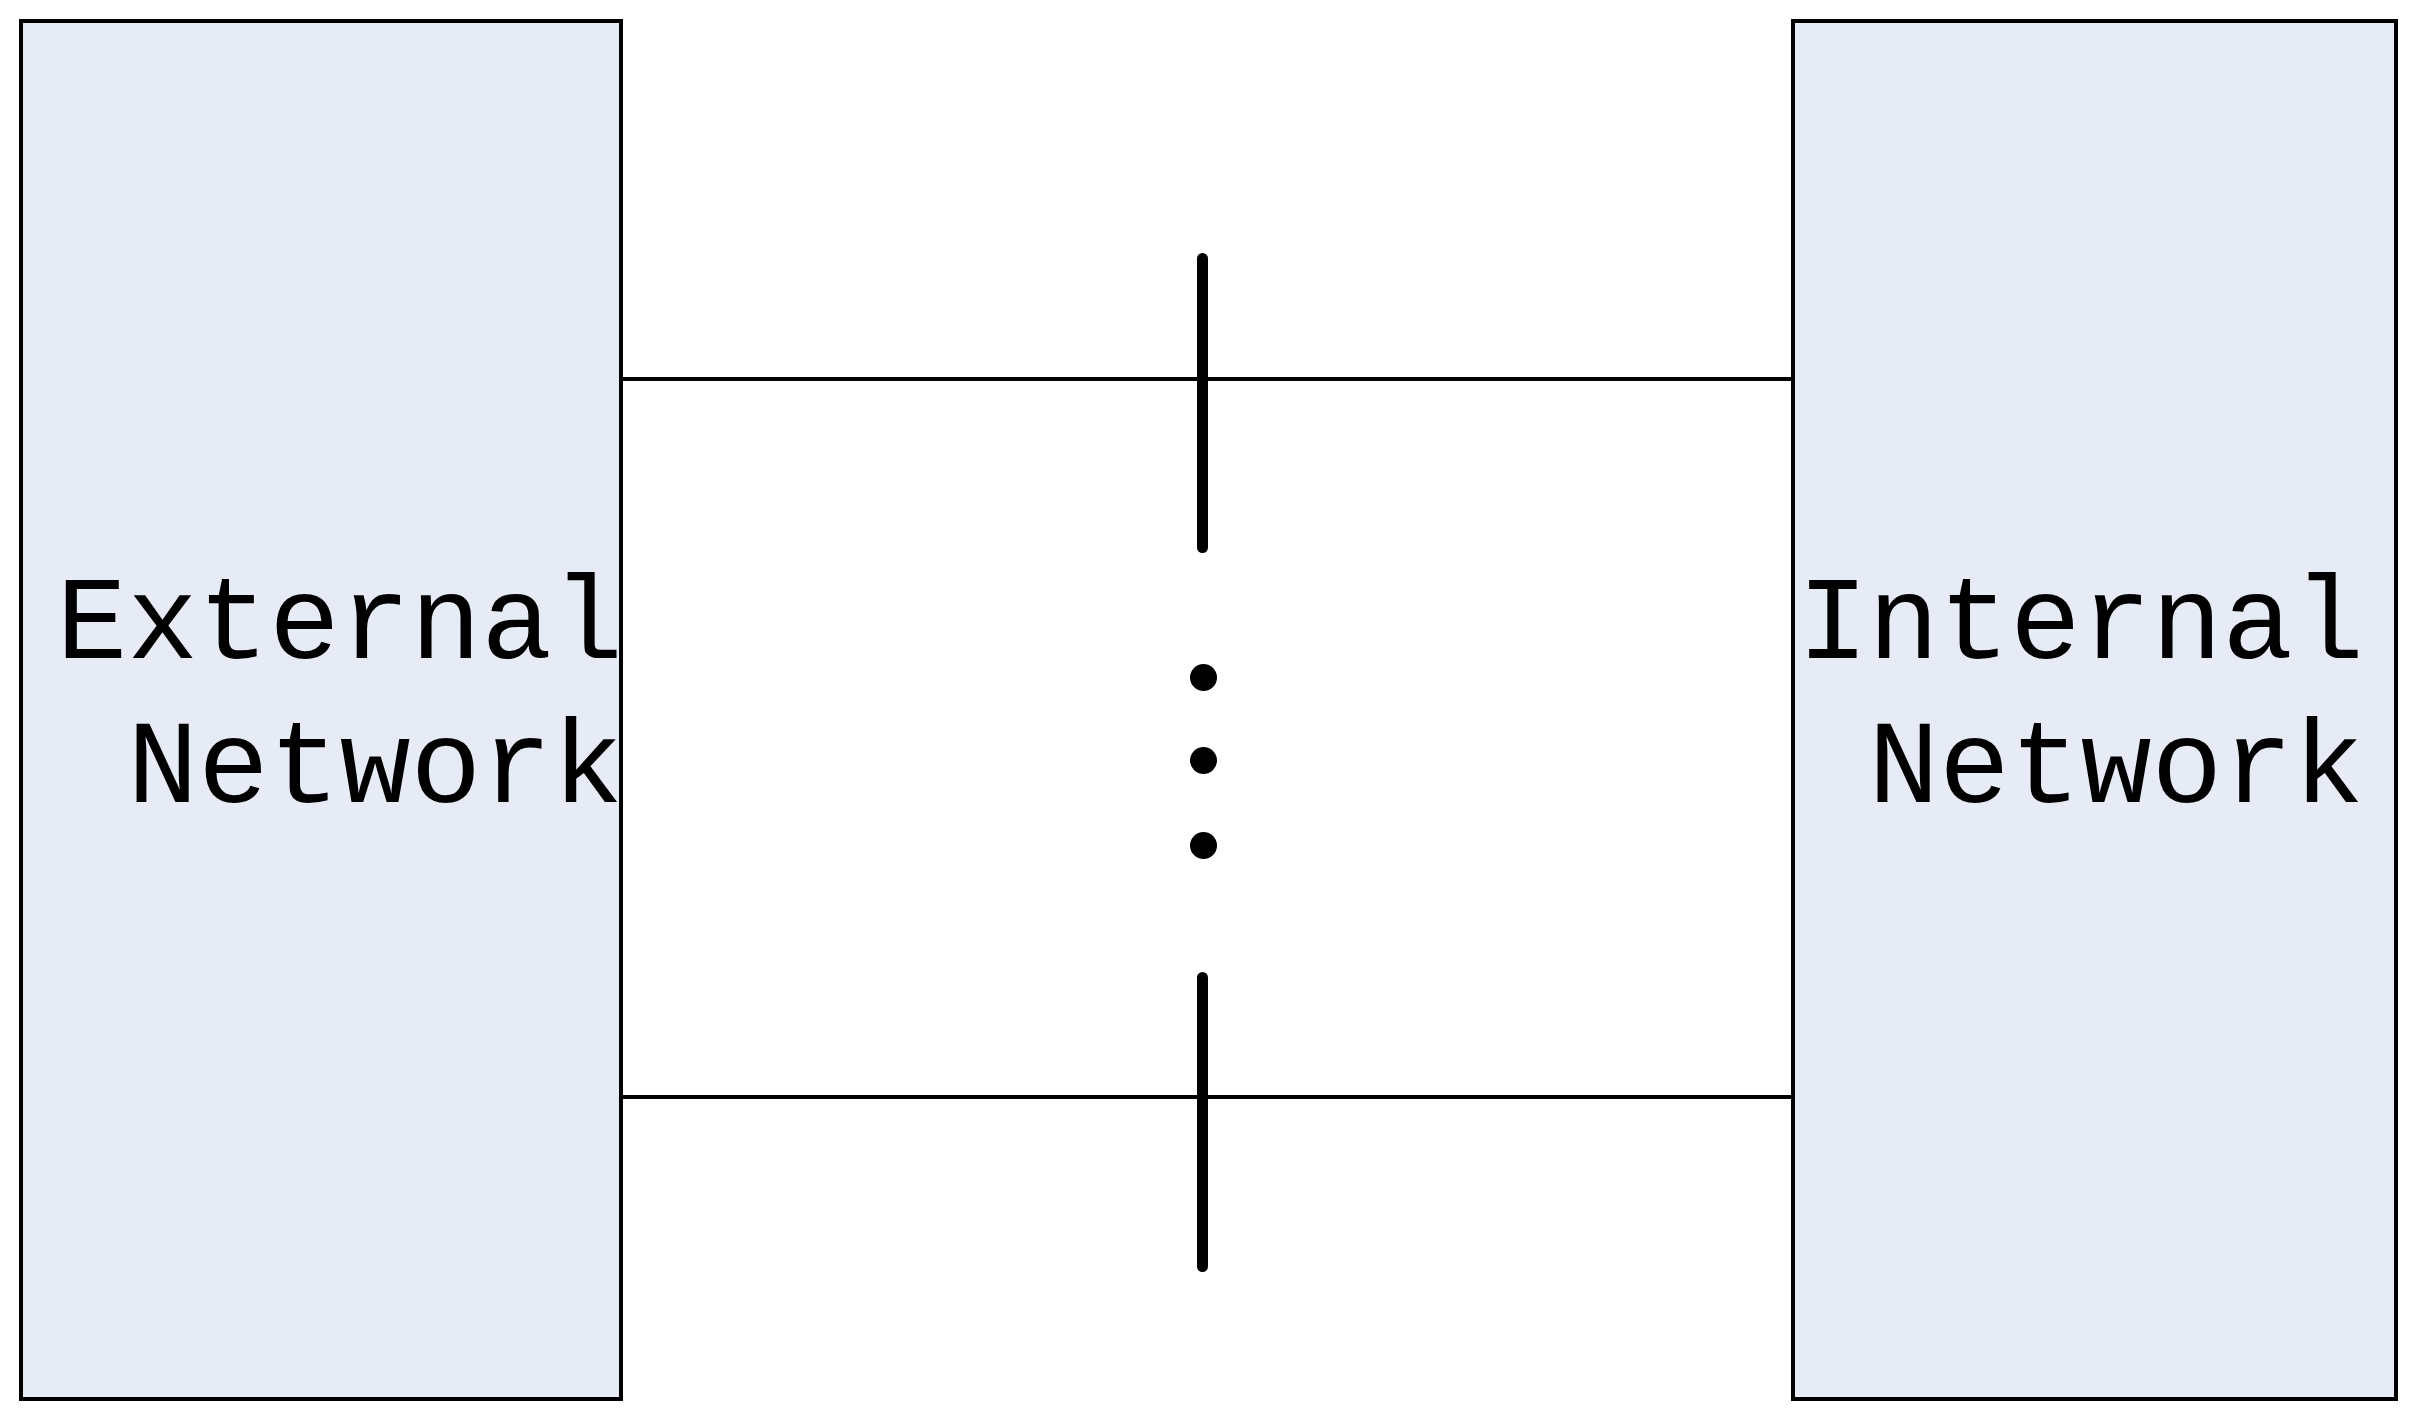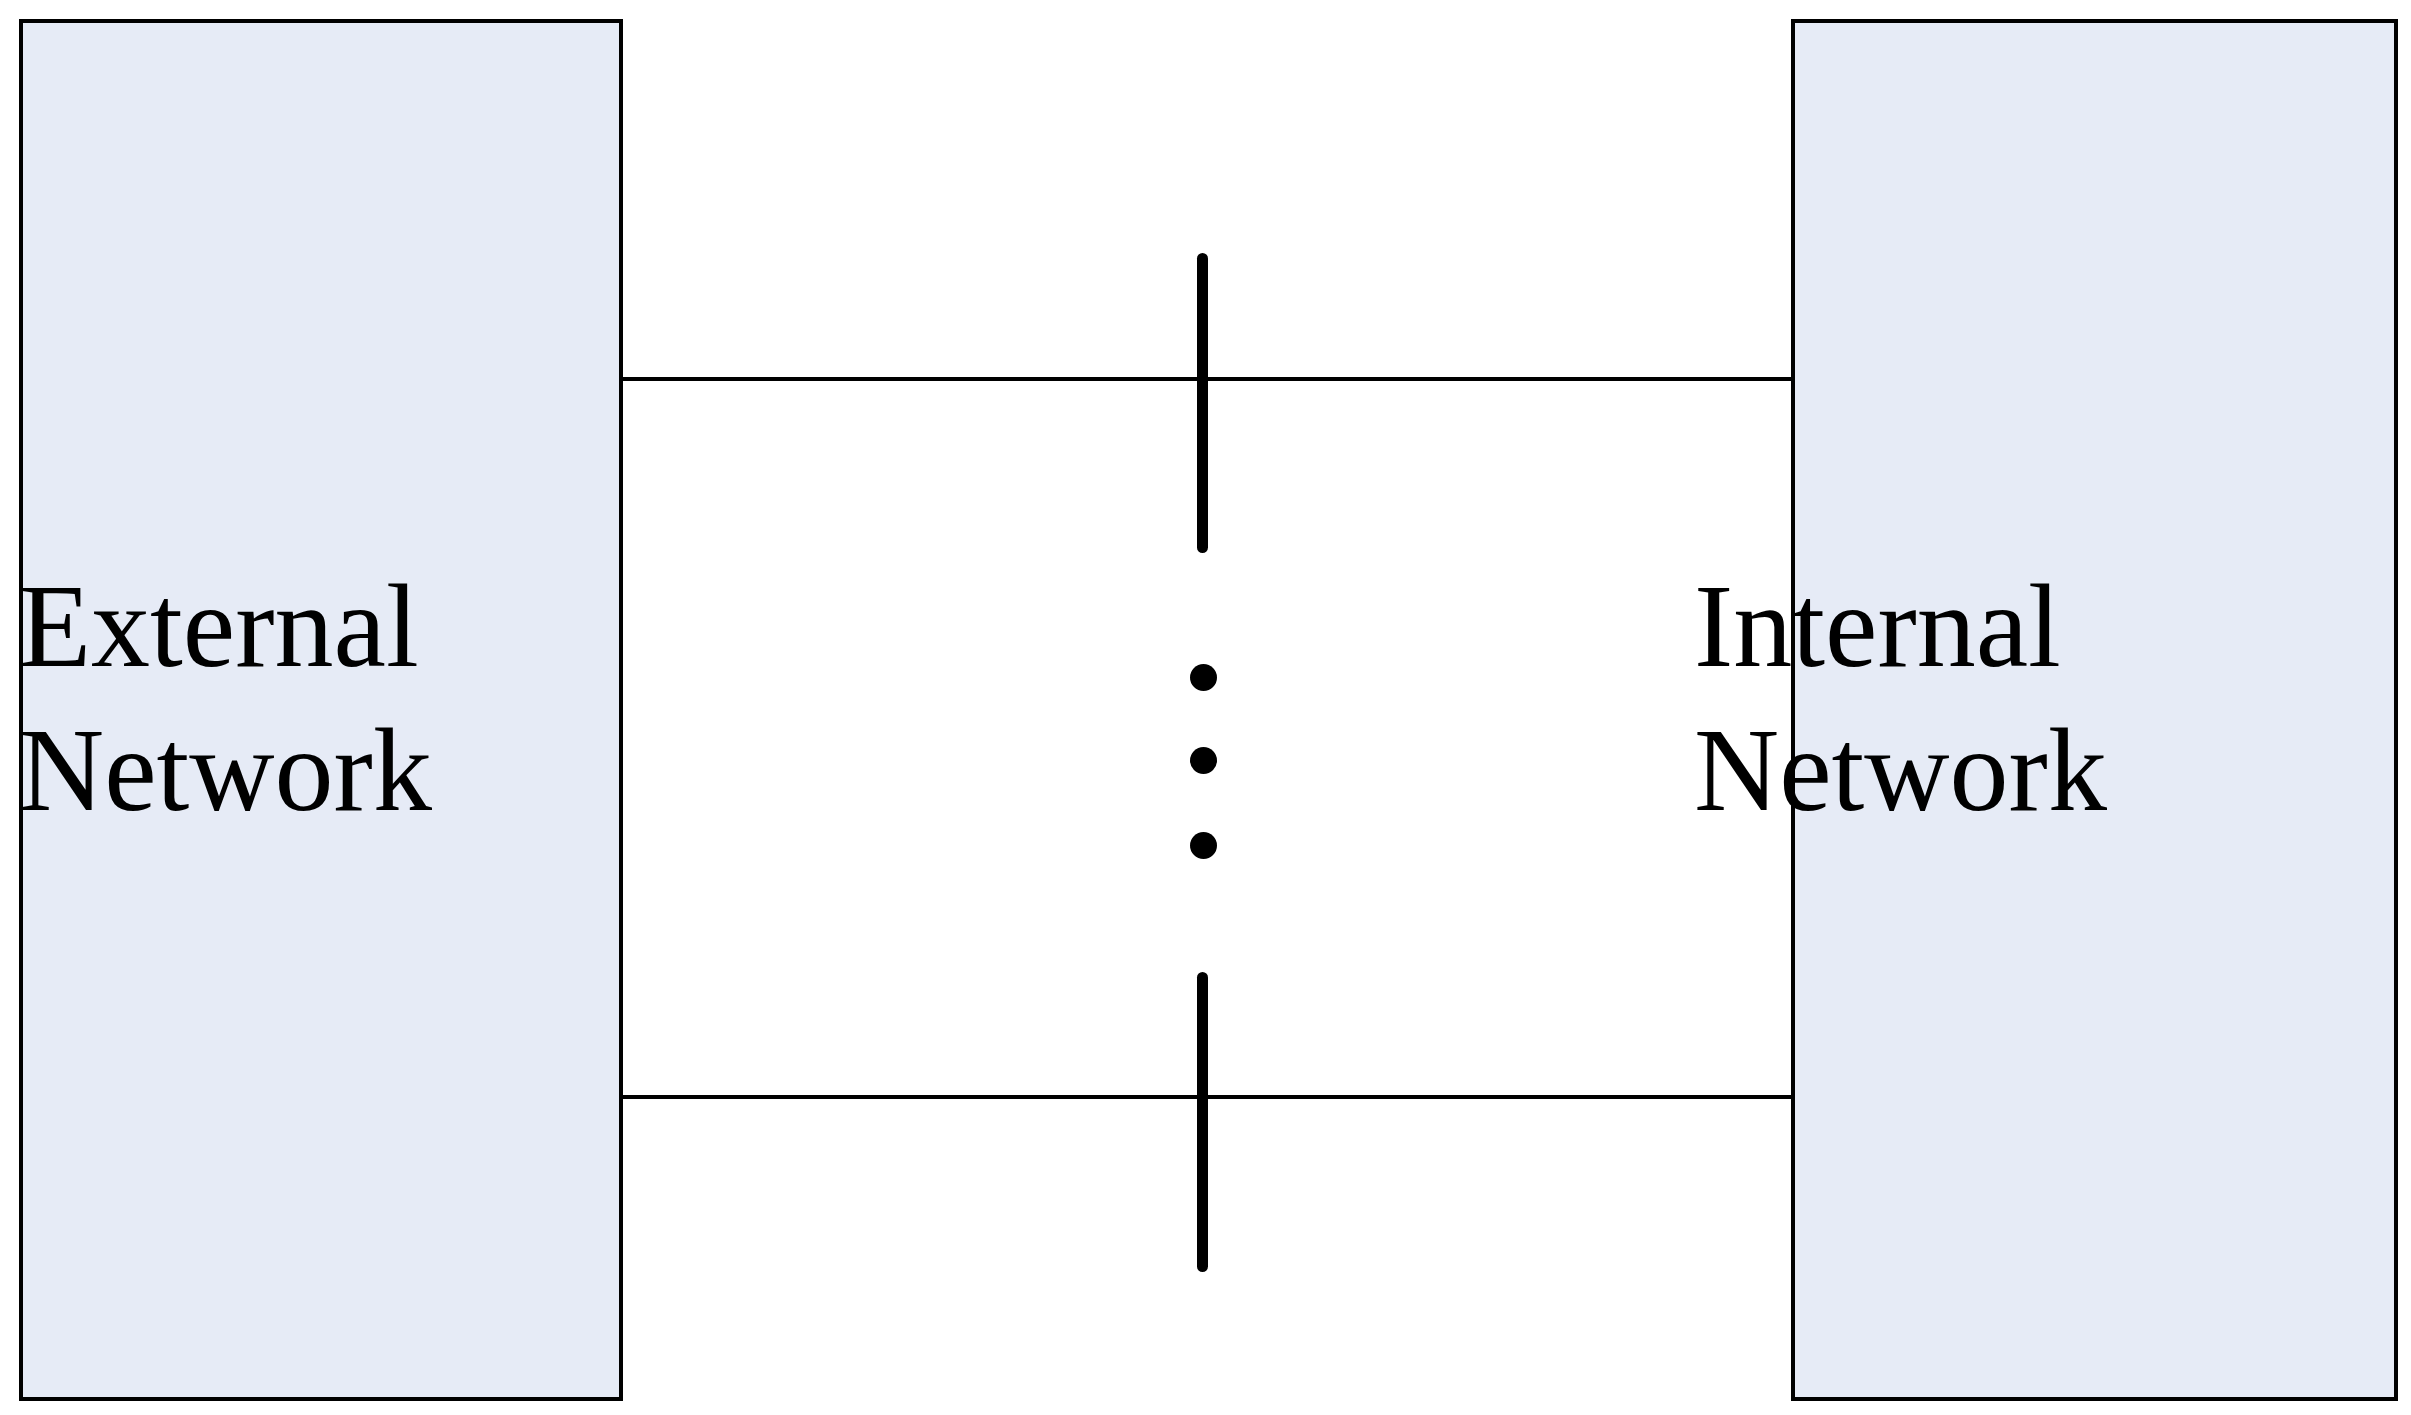--- a/index.html
+++ b/index.html
@@ -30,10 +30,11 @@
   .box-label {
     position: absolute;
     top: 555px;
-    text-align: left;
+    text-align: right;
     font-size: 118px;
     line-height: 144px;
     white-space: nowrap;
+    font-family: Liberation Mono, monospace;
   }
   .box-label.left  { left: 19px;   width: 604px; }
   .box-label.right { left: 1694px; width: 670px; }

